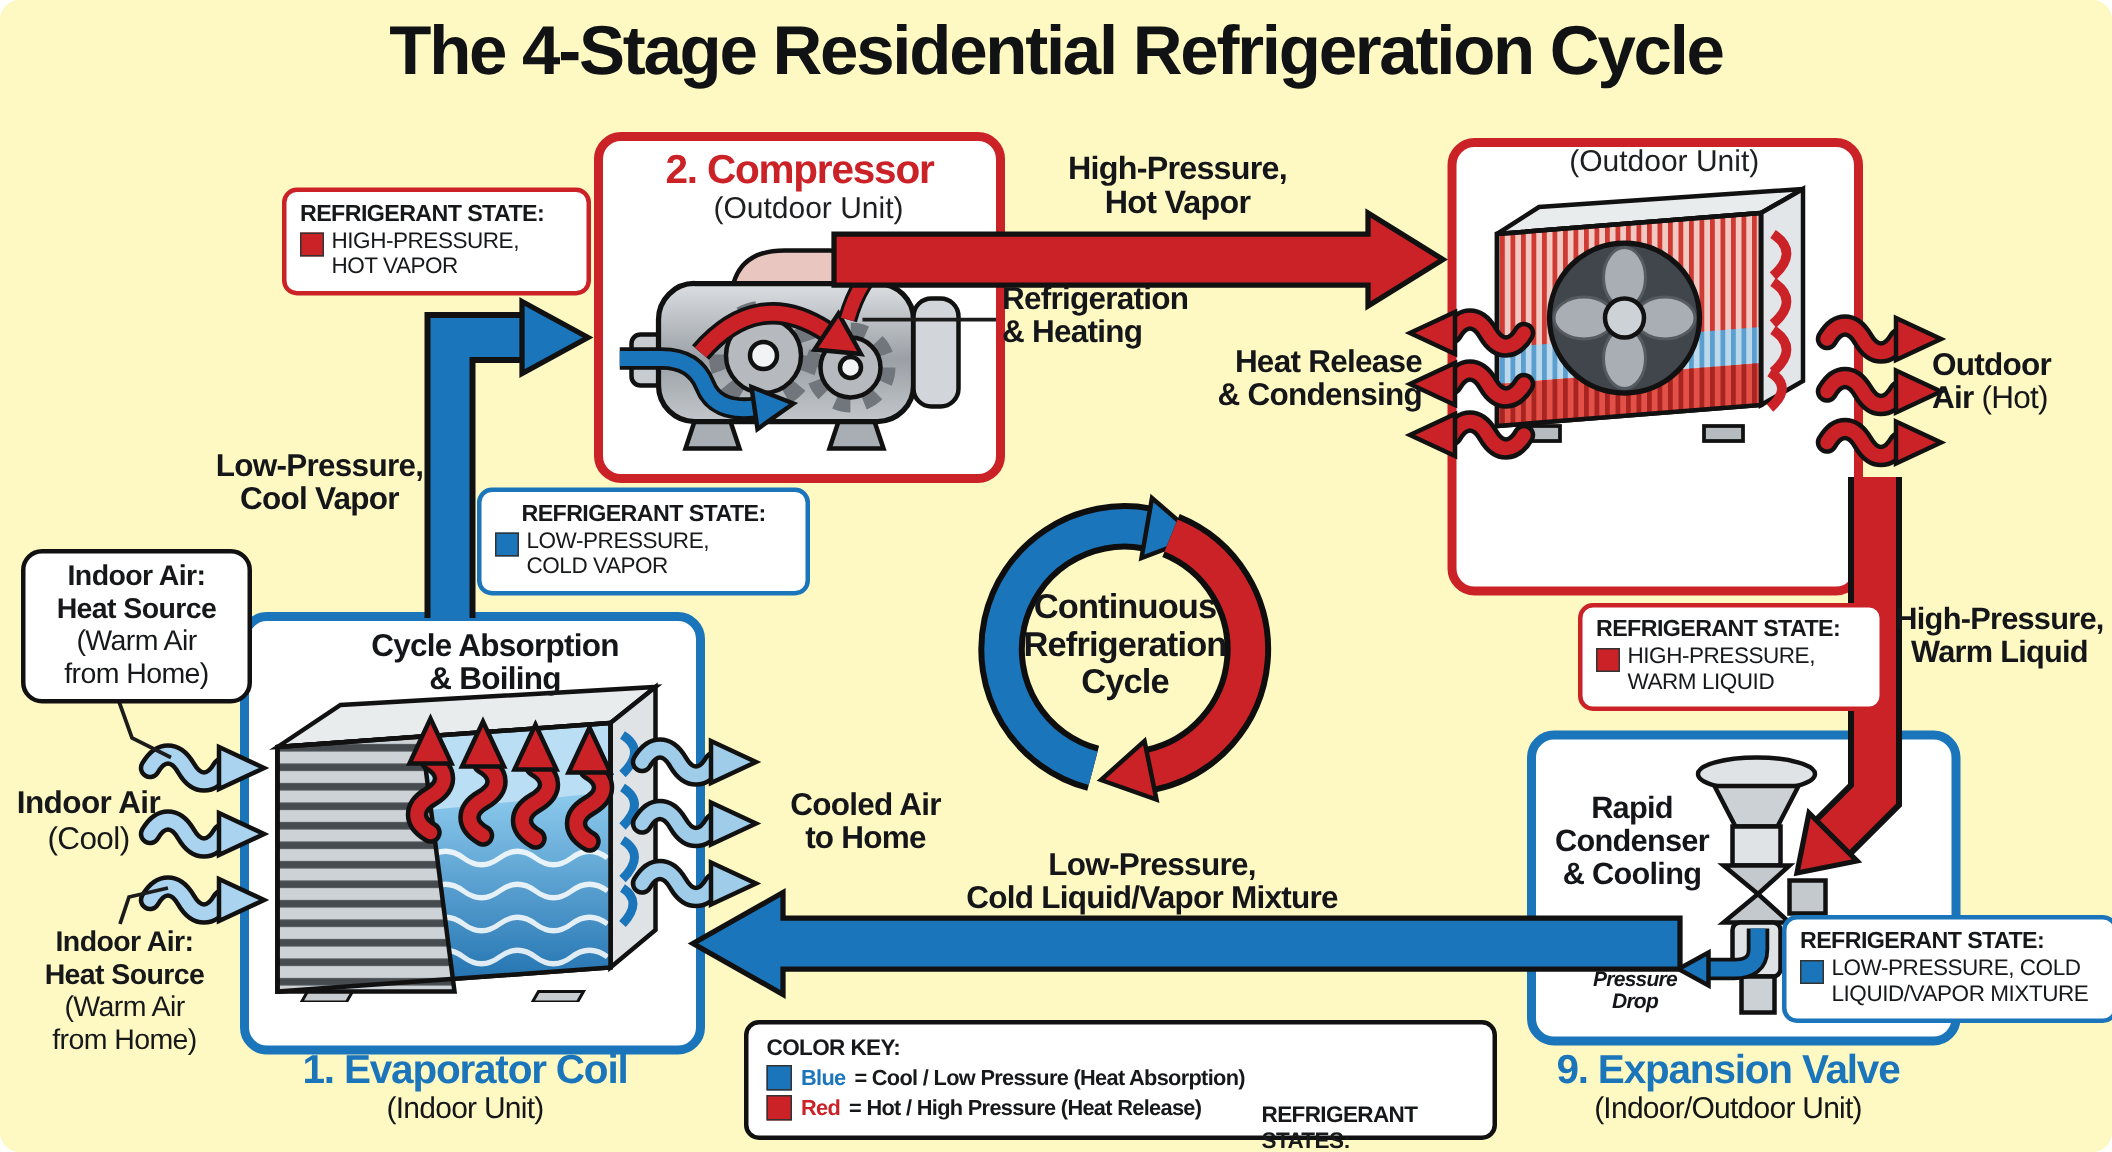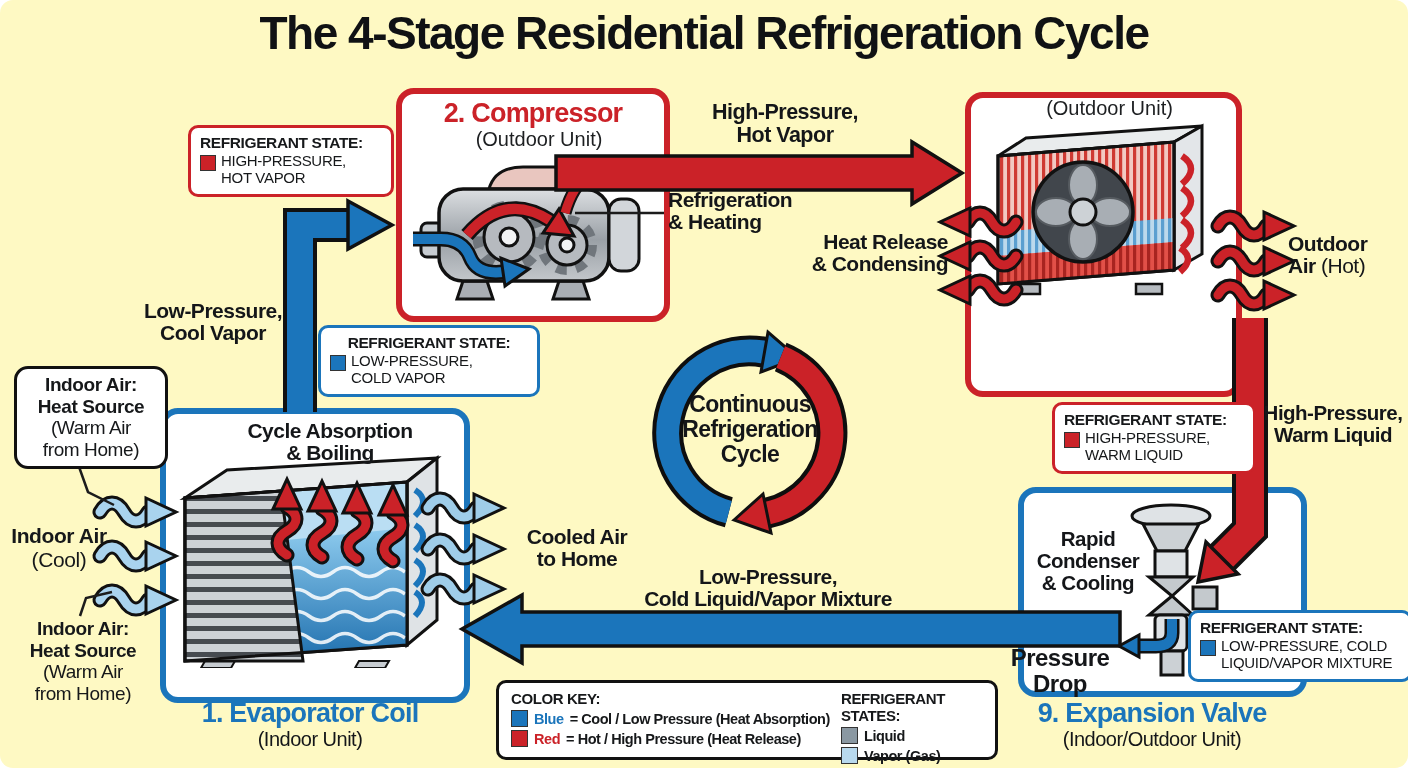--- a/index.html
+++ b/index.html
@@ -350,7 +350,7 @@
     <span>&amp; Cooling</span>
   </div>
 
-  <div class="lbl" style="left:1000px;top:645px;width:120px;font-size:24px;">
+  <div class="lbl" style="left:1030px;top:645px;width:120px;font-size:14px;font-style:italic;">
     <span>Pressure</span><br>
     <span>Drop</span>
   </div>

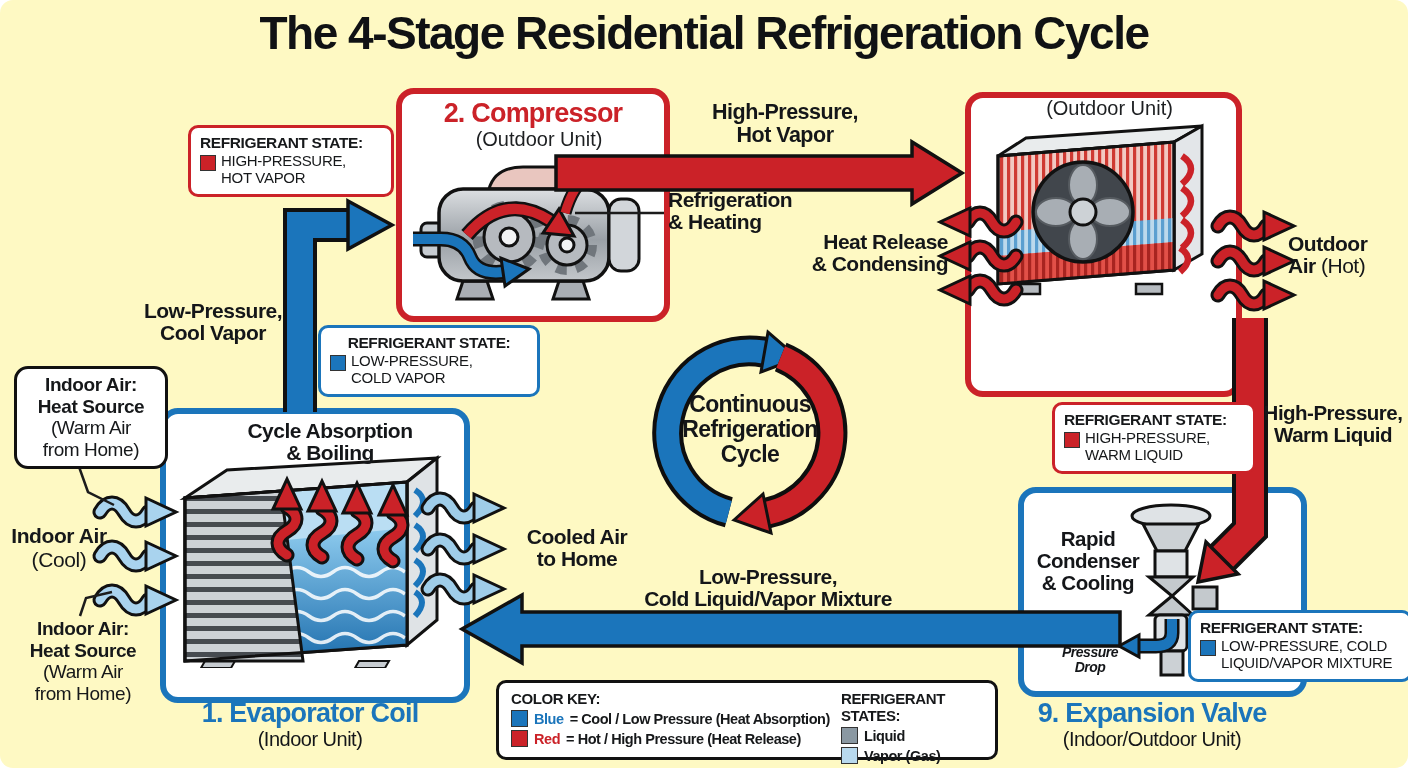--- a/index.html
+++ b/index.html
@@ -28,7 +28,7 @@
   .legend{position:absolute;left:496px;top:680px;width:502px;height:80px;border:3px solid #111;
           border-radius:10px;background:#fff;z-index:7;display:flex;padding:7px 8px 5px 12px;box-sizing:border-box;}
   .leg-col-l{width:330px;flex:none;}
-  .leg-col-r{width:146px;flex:none;}
+  .leg-col-r{width:146px;flex:none;margin-top:45px;}
   .leg-head{font-size:15px;font-weight:800;letter-spacing:-0.4px;}
   .leg-row{display:flex;align-items:center;gap:6px;font-size:14.5px;font-weight:700;letter-spacing:-0.45px;margin-top:3px;}
   .leg-sw{width:15px;height:15px;flex:none;border:1px solid #333;}

